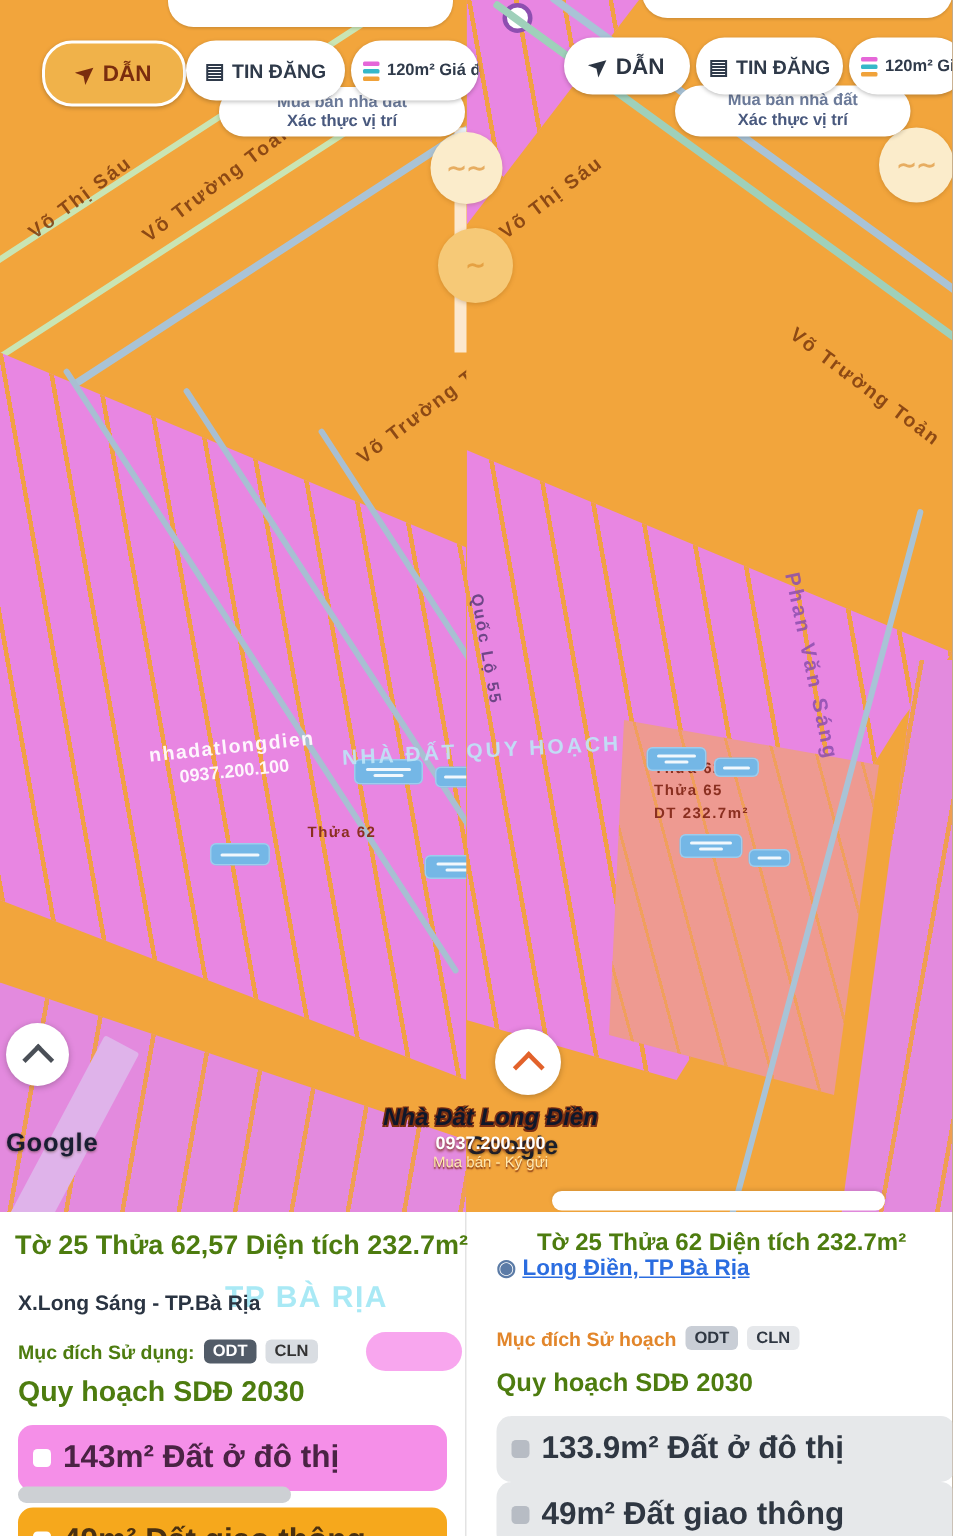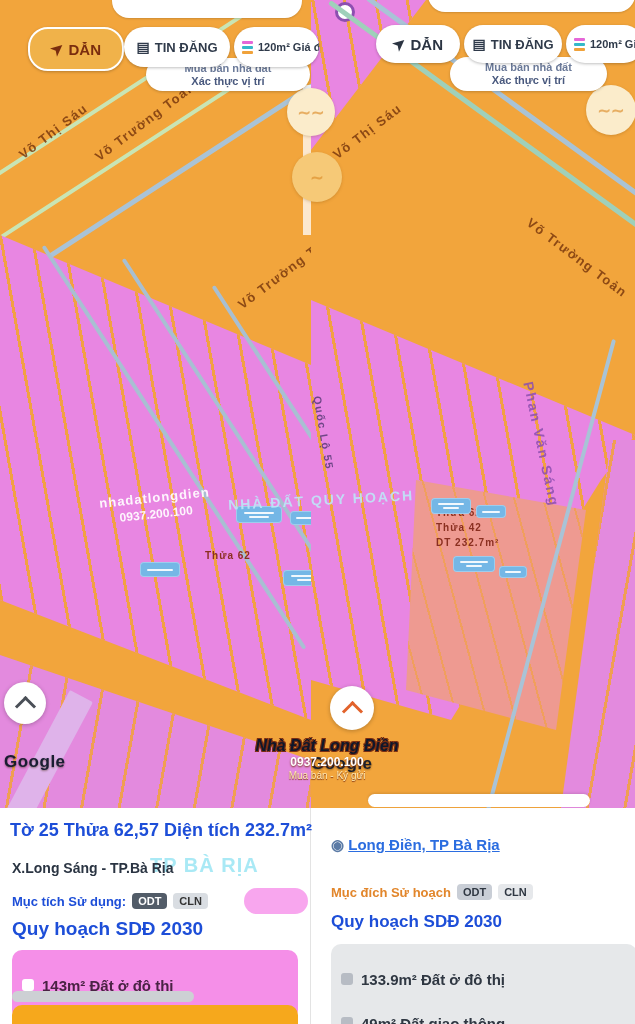--- a/index.html
+++ b/index.html
@@ -132,7 +132,7 @@
 
       <div class="abs" style="left:125px;top:505px;width:120px;">
         <div class="annline">Thửa 62</div>
-        <div class="annline">Thửa 42</div>
+        <div class="annline">Thửa 65</div>
         <div class="annline">DT 232.7m²</div>
       </div>
 

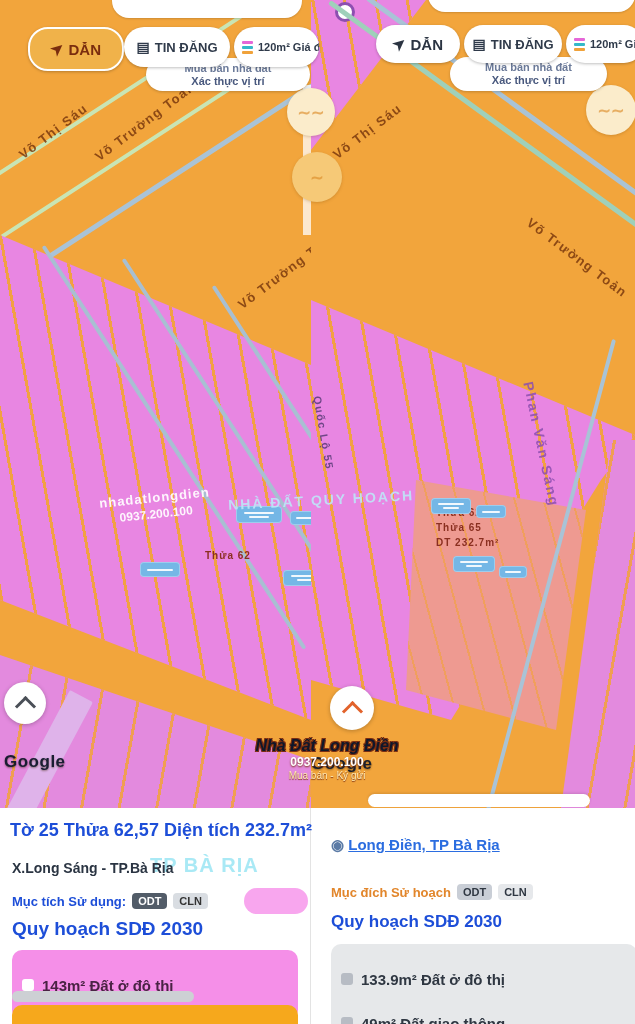--- a/index.html
+++ b/index.html
@@ -47,7 +47,7 @@
        text-shadow:0 1px 2px rgba(60,40,10,.55);opacity:.95;}
   #sheets{position:absolute;left:0;top:808px;width:635px;height:216px;background:#fff;}
   .sheetdiv{position:absolute;left:310px;top:0;width:1px;height:216px;background:#e3e3e3;}
-  .t-dark{color:#1d4ed8;text-align:center;}
+  .t-dark{color:#4d7c0f;text-align:center;}
   .badge{display:inline-block;border-radius:4px;font-size:11px;font-weight:bold;
        padding:2px 6px;vertical-align:middle;}
   .chip{position:absolute;border-radius:10px;display:flex;align-items:center;gap:8px;

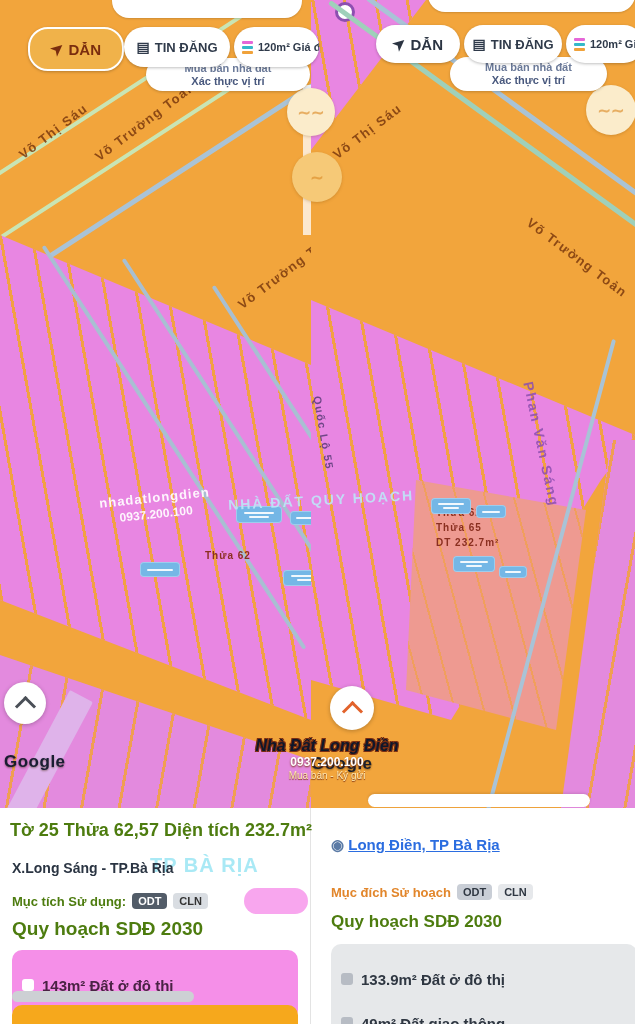--- a/index.html
+++ b/index.html
@@ -253,6 +253,7 @@
     </div>
 
     <div class="abs" style="left:311px;top:0;width:324px;height:216px;">
+      <div class="abs t-dark" style="left:20px;top:12px;width:300px;font-size:16px;font-weight:bold;white-space:nowrap;">Tờ 25 Thửa 62 Diện tích 232.7m²</div>
       <div class="abs" style="left:20px;top:28px;font-size:15px;font-weight:bold;color:#2b6de0;">
         <span style="color:#5b7ba6;">◉</span>
         <span style="text-decoration:underline;">Long Điền, TP Bà Rịa</span>

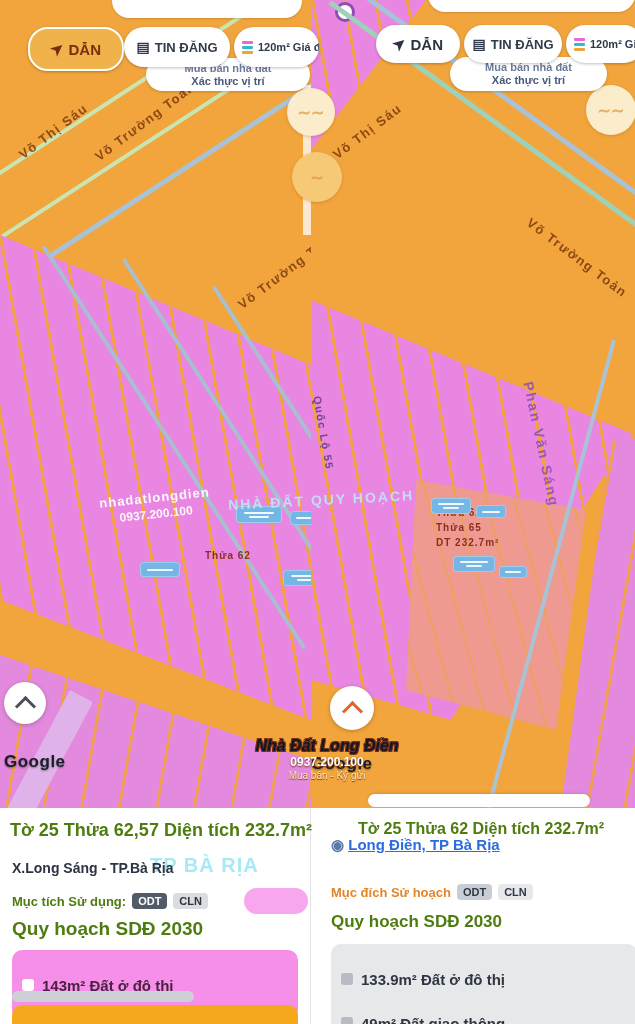--- a/index.html
+++ b/index.html
@@ -235,7 +235,7 @@
         <span>X.Long Sáng - TP.Bà Rịa</span>
       </div>
       <div class="abs" style="left:12px;top:80px;width:296px;display:flex;align-items:center;gap:6px;">
-        <span class="t-dark" style="font-size:13px;font-weight:bold;">Mục tích Sử dụng:</span>
+        <span class="t-dark" style="font-size:13px;font-weight:bold;">Mục đích Sử dụng:</span>
         <span class="badge" style="background:#525c68;color:#fff;">ODT</span>
         <span class="badge" style="background:#d9dde2;color:#333;">CLN</span>
         <span style="margin-left:auto;width:64px;height:26px;background:#f8a6ee;border-radius:13px;"></span>

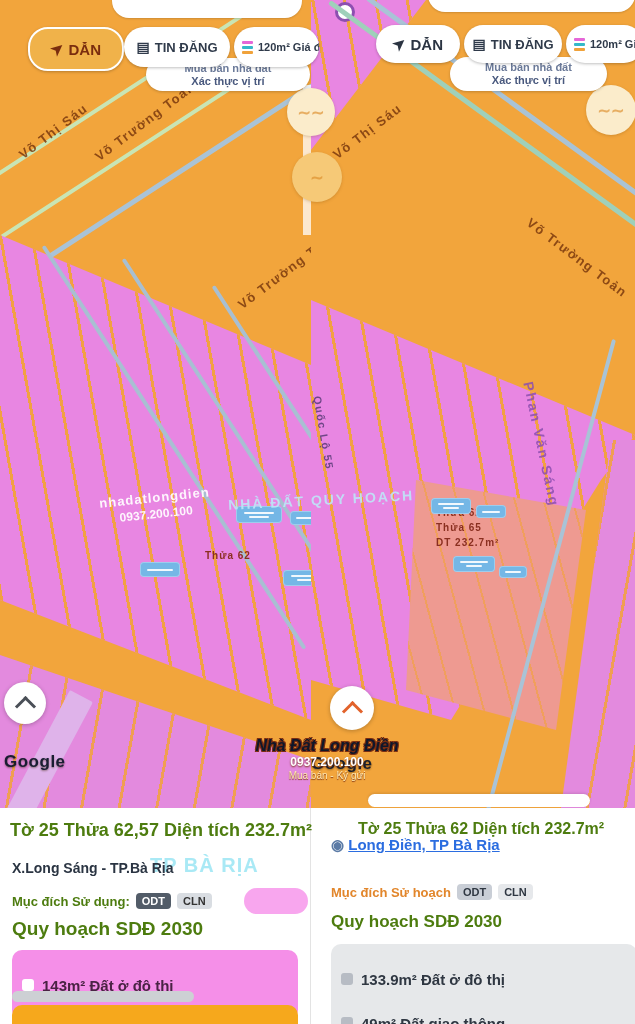--- a/index.html
+++ b/index.html
@@ -51,7 +51,7 @@
   .badge{display:inline-block;border-radius:4px;font-size:11px;font-weight:bold;
        padding:2px 6px;vertical-align:middle;}
   .chip{position:absolute;border-radius:10px;display:flex;align-items:center;gap:8px;
-       font-weight:bold;font-size:15px;padding:17px 10px;}
+       font-weight:bold;font-size:21px;padding:4px 10px;}
   .sq{display:inline-block;width:12px;height:12px;border-radius:3px;background:#fff;flex:0 0 auto;}
   .annline{font-size:10px;font-weight:bold;color:#8a2f20;line-height:1.5;letter-spacing:1px;}
 </style>

